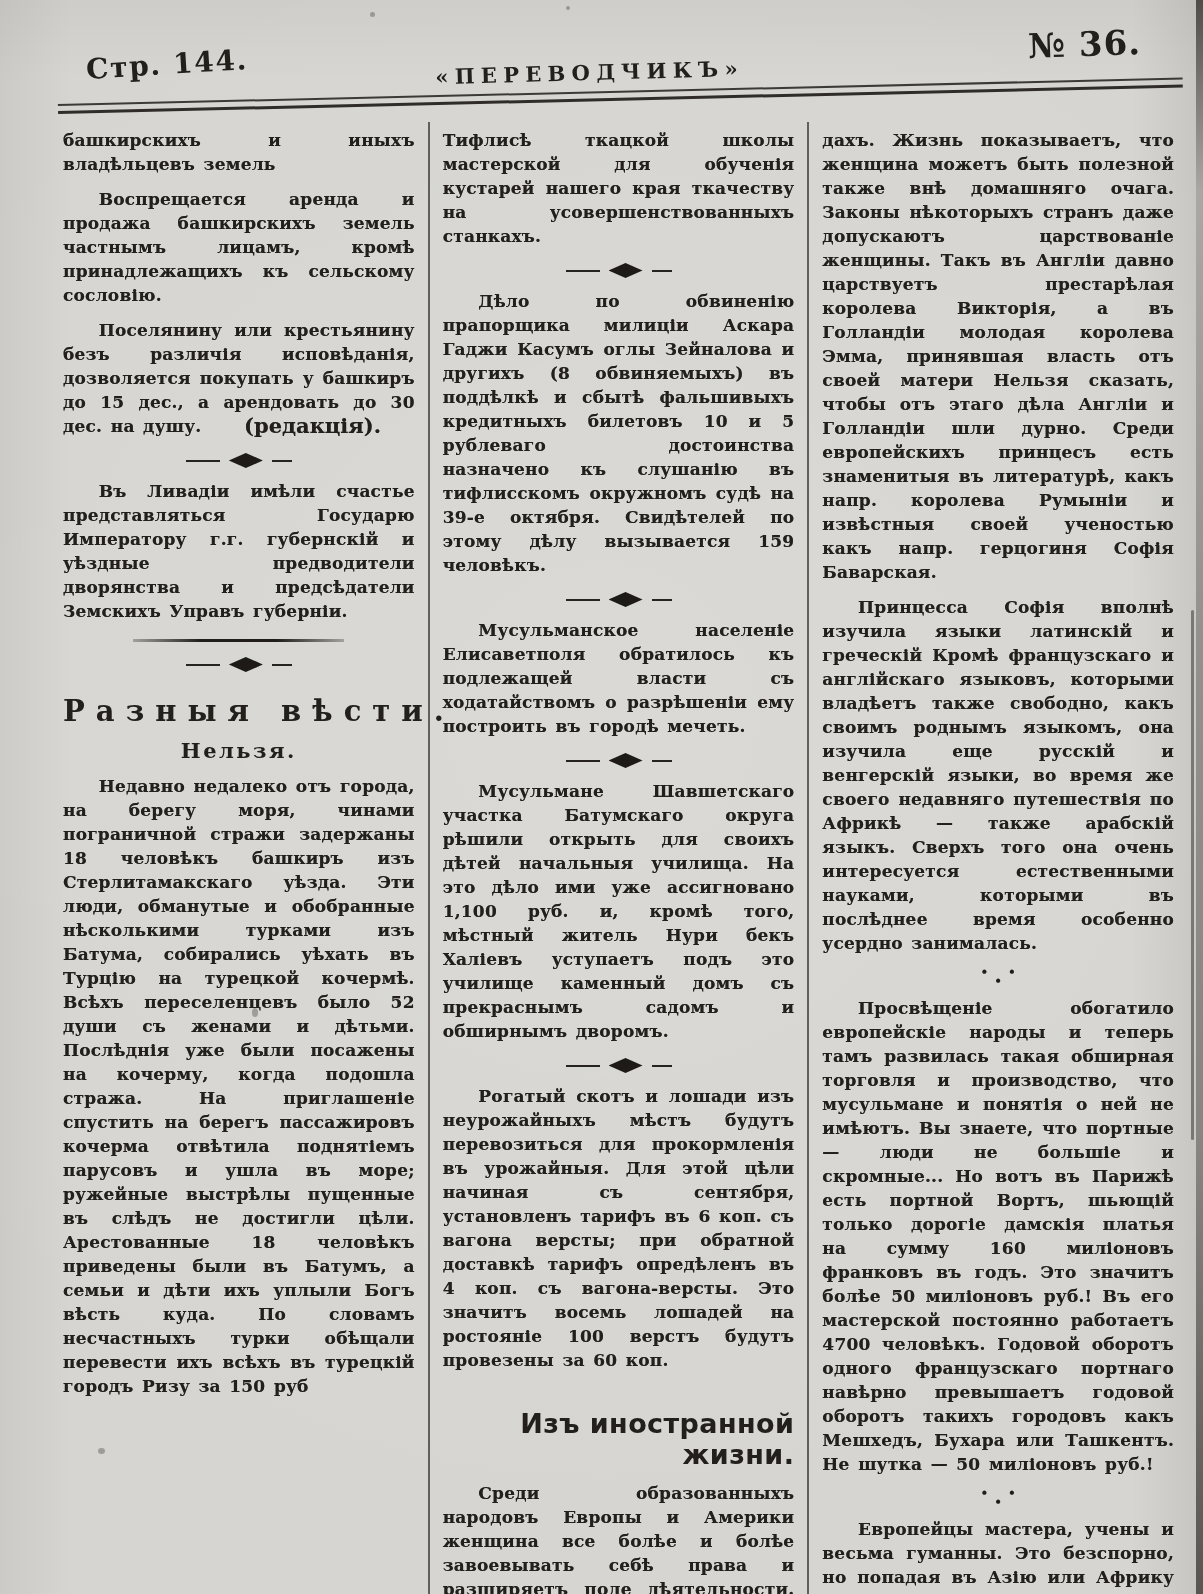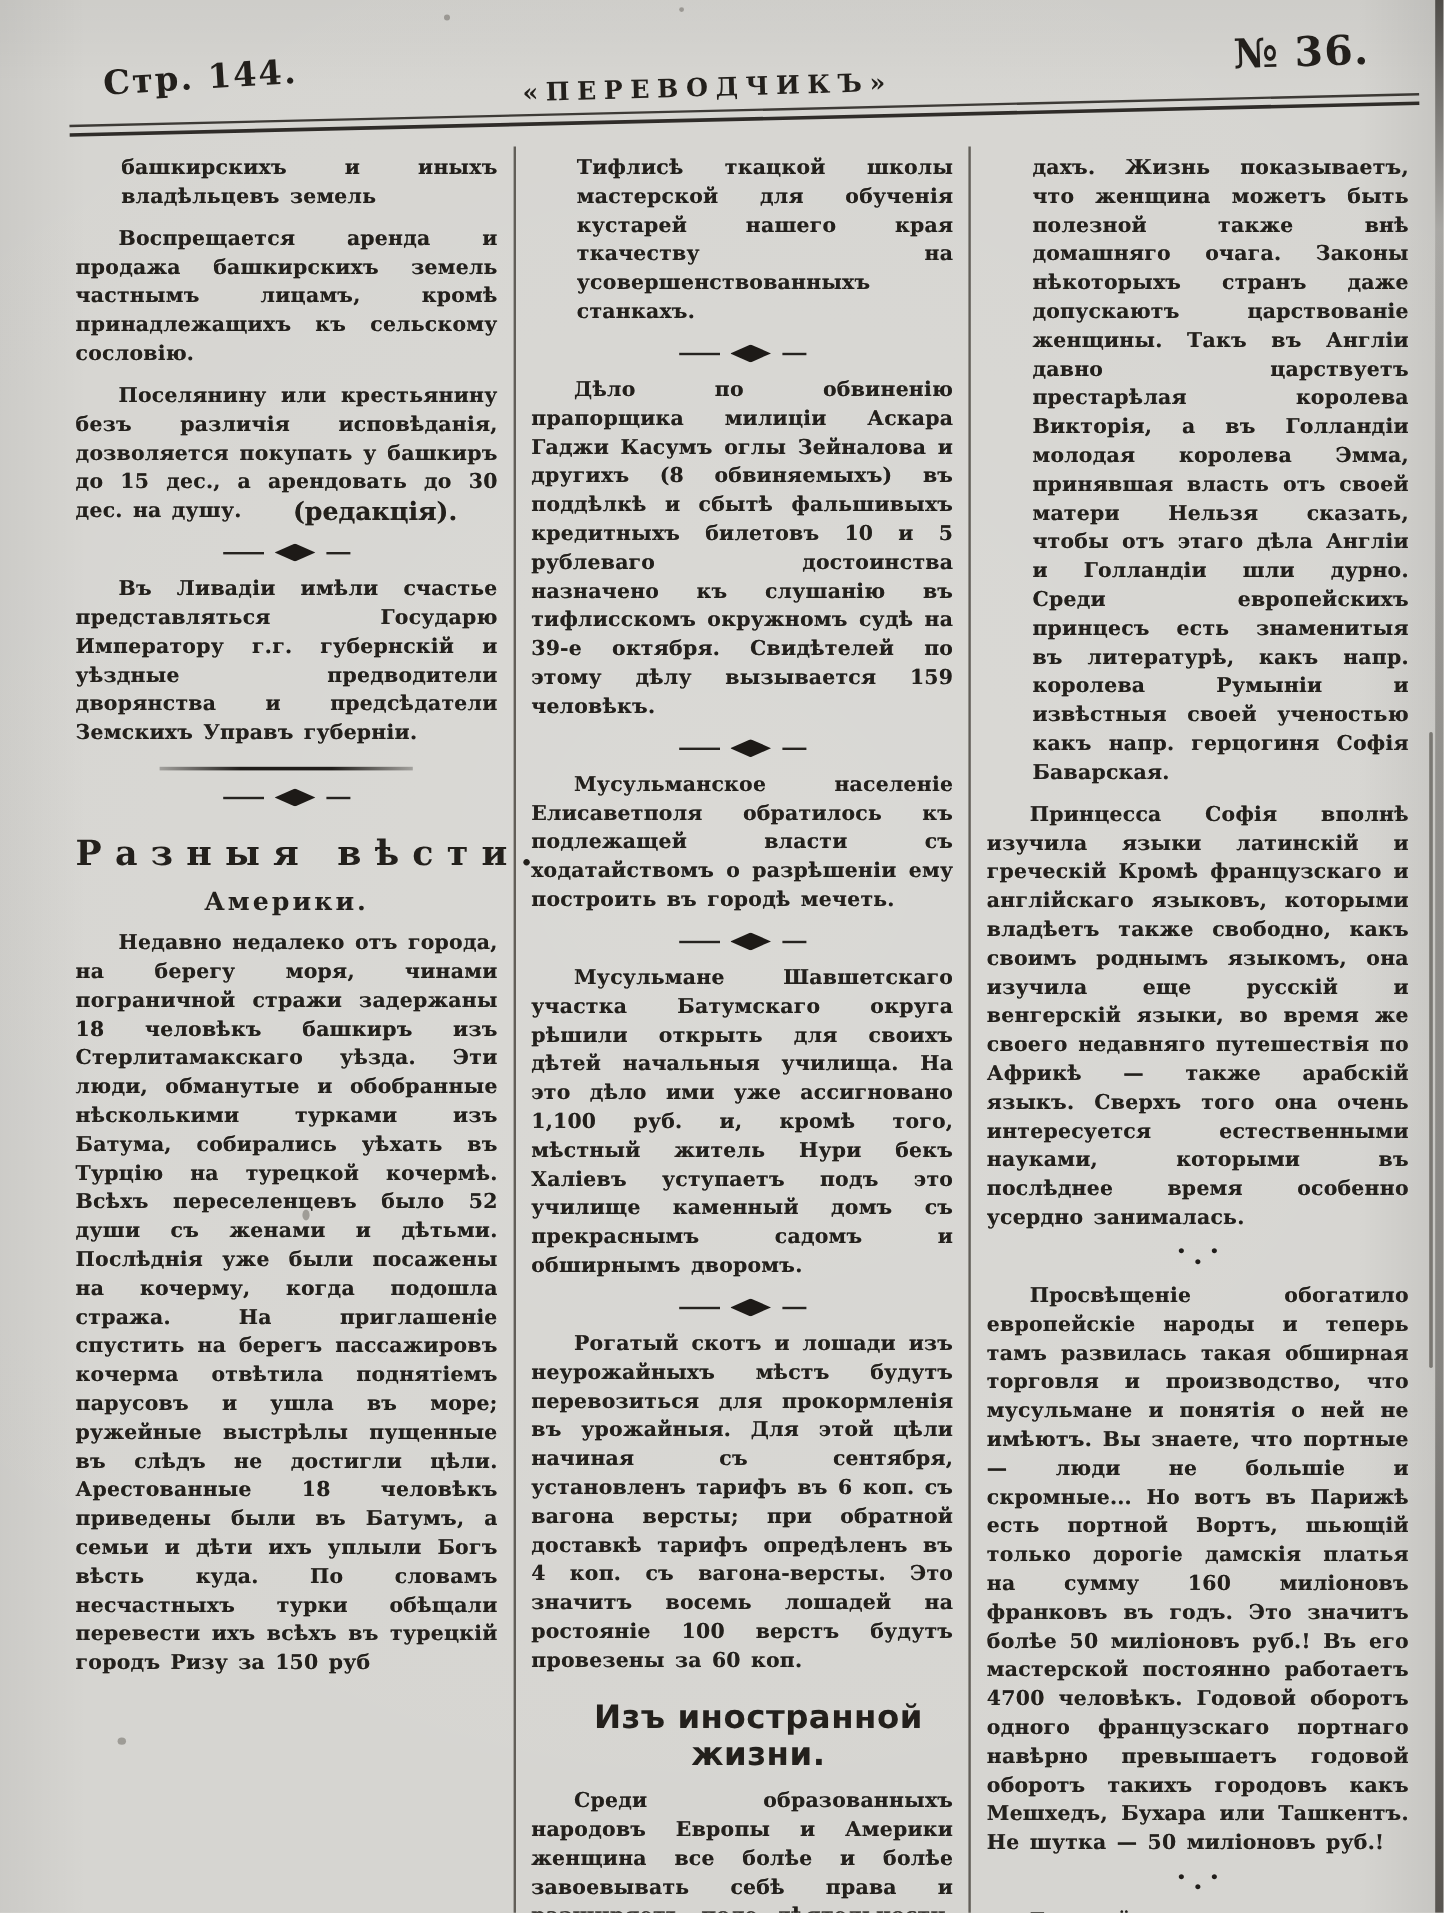--- a/index.html
+++ b/index.html
@@ -43,7 +43,7 @@
   .para{margin:11px 0 0;font-size:17px;line-height:24px;font-weight:bold;
     text-align:justify;text-indent:2.1em;word-spacing:.14em;letter-spacing:.012em;
     text-shadow:0 0 .5px rgba(35,32,28,.55);}
-  .para.lead,.para.cont{text-indent:0;margin-top:4px;margin-left:38px;}
+  .para.lead,.para.cont{text-indent:0;margin-top:4px;}
   .byline{margin:0;font-size:21px;line-height:24px;font-weight:bold;text-align:right;
     padding-right:1.6em;text-shadow:0 0 .5px rgba(35,32,28,.55);}
   .byline.inline-pull{margin-top:-24px;}

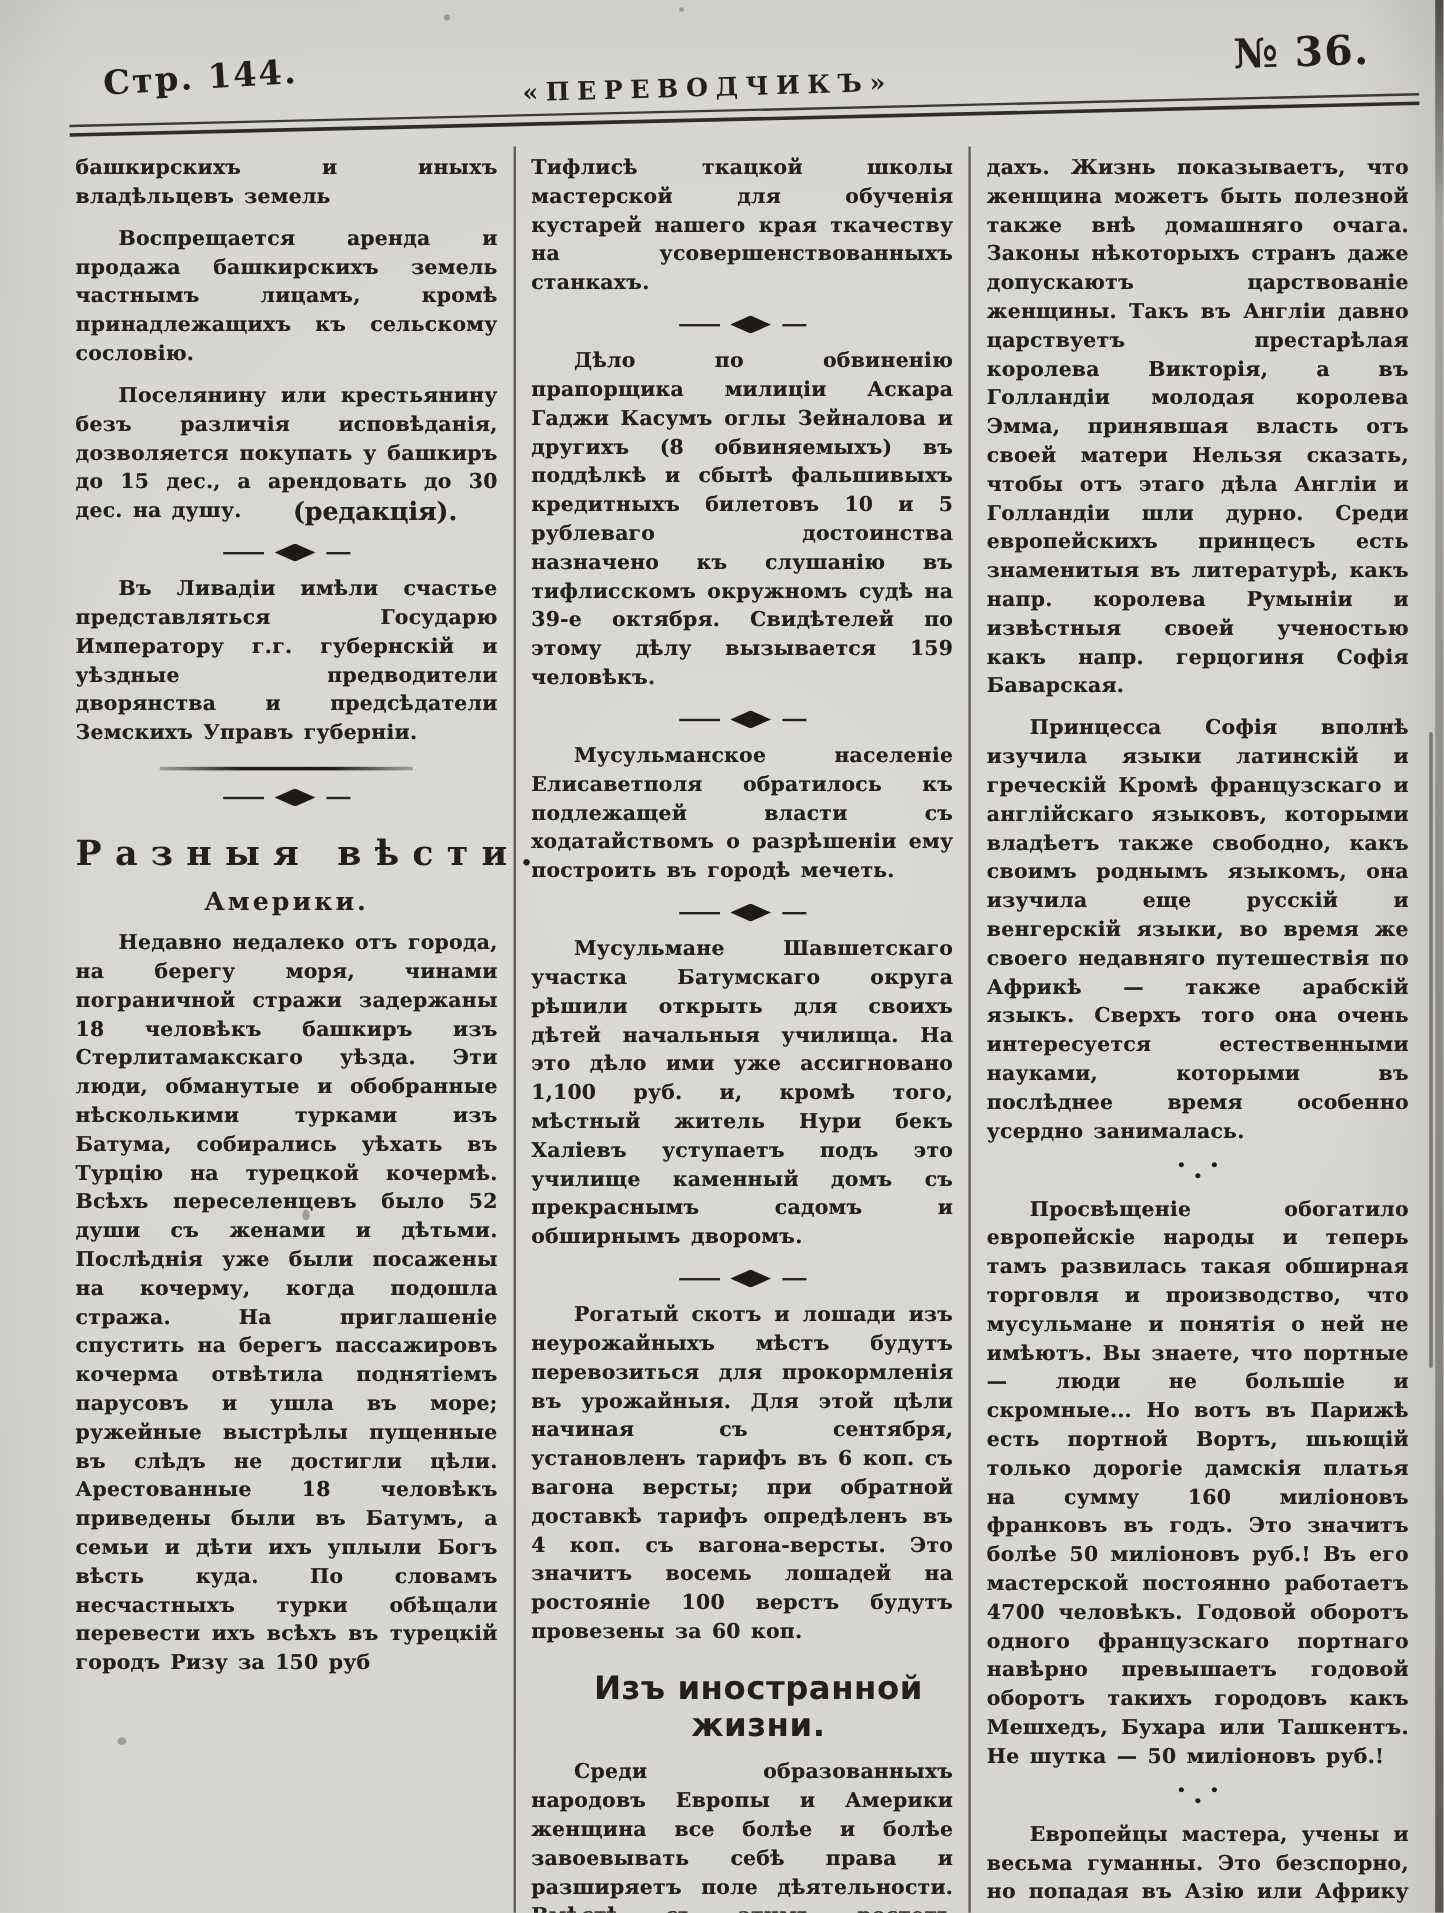--- a/index.html
+++ b/index.html
@@ -100,7 +100,7 @@
         <span class="bar short"></span>
       </div>
       <div class="news-heading">Разныя вѣсти.</div>
-      <div class="sub-heading">Америки.</div>
+      <div class="sub-heading">Нельзя.</div>
       <p class="para">Недавно недалеко отъ города, на берегу моря, чинами пограничной стражи задержаны 18 человѣкъ башкиръ изъ Стерлитамакскаго уѣзда. Эти люди, обманутые и обобранные нѣсколькими турками изъ Батума, собирались уѣхать въ Турцію на турецкой кочермѣ. Всѣхъ переселенцевъ было 52 души съ женами и дѣтьми. Послѣднія уже были посажены на кочерму, когда подошла стража. На приглашеніе спустить на берегъ пассажировъ кочерма отвѣтила поднятіемъ парусовъ и ушла въ море; ружейные выстрѣлы пущенные въ слѣдъ не достигли цѣли. Арестованные 18 человѣкъ приведены были въ Батумъ, а семьи и дѣти ихъ уплыли Богъ вѣсть куда. По словамъ несчастныхъ турки обѣщали перевести ихъ всѣхъ въ турецкій городъ Ризу за 150 руб</p>
     </div>
   <div class="col">

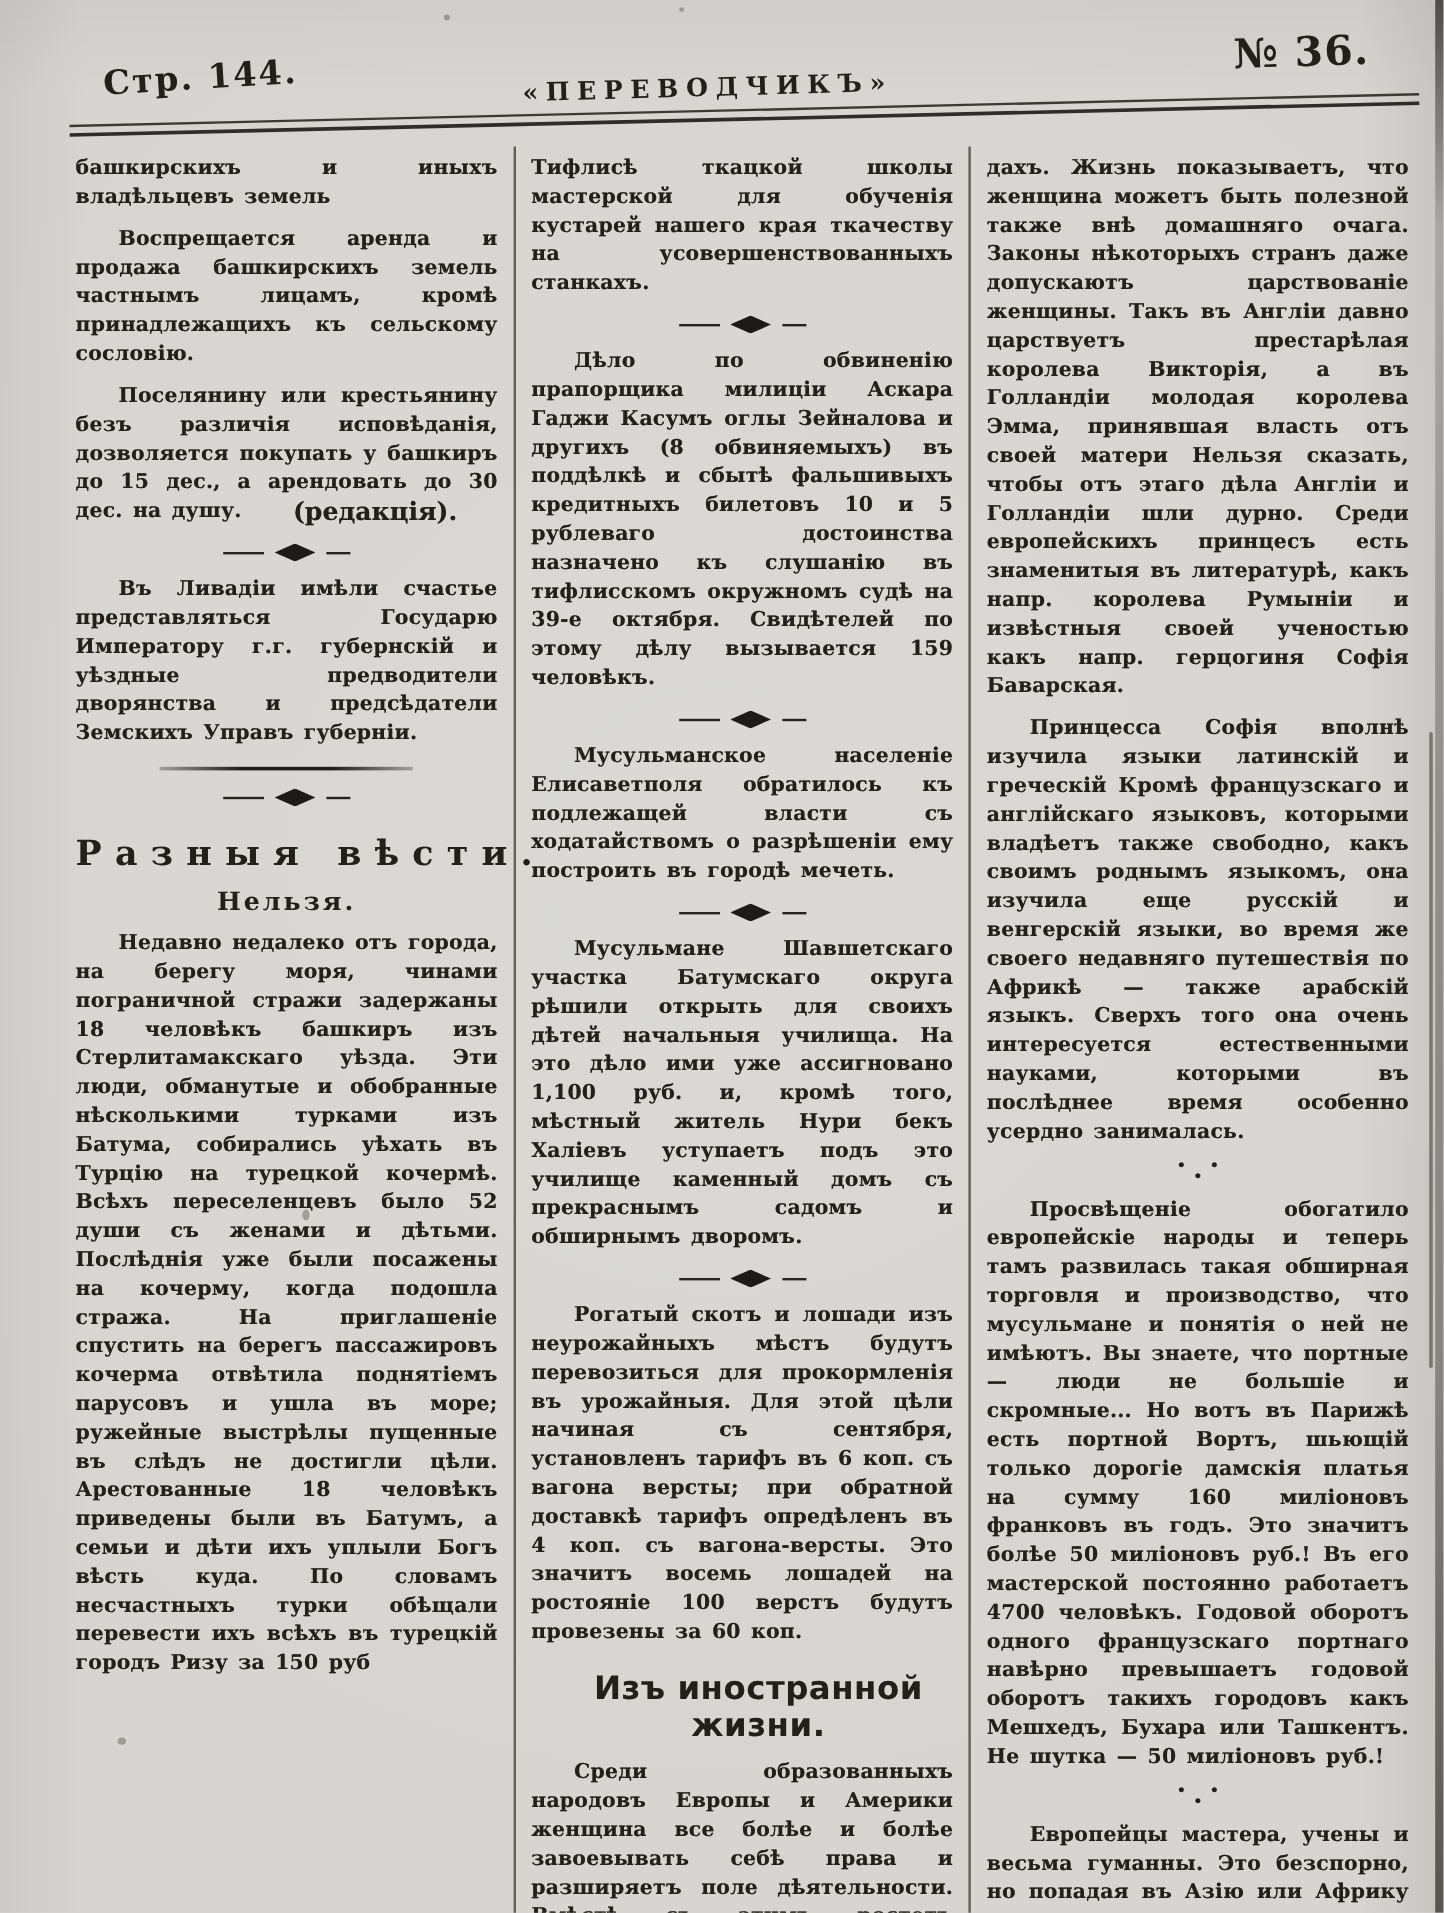--- a/index.html
+++ b/index.html
@@ -52,7 +52,7 @@
     letter-spacing:.38em;white-space:nowrap;}
   .sub-heading{margin:10px 0 2px;text-align:center;font-size:21px;font-weight:bold;
     letter-spacing:.12em;}
-  .section-heading{margin:20px 0 4px;padding-left:1.0em;text-align:center;
+  .section-heading{margin:36px 0 4px;padding-left:1.0em;text-align:right;
     font-family:"DejaVu Sans","Liberation Sans",sans-serif;
     font-size:27px;font-weight:bold;letter-spacing:.015em;}
 

